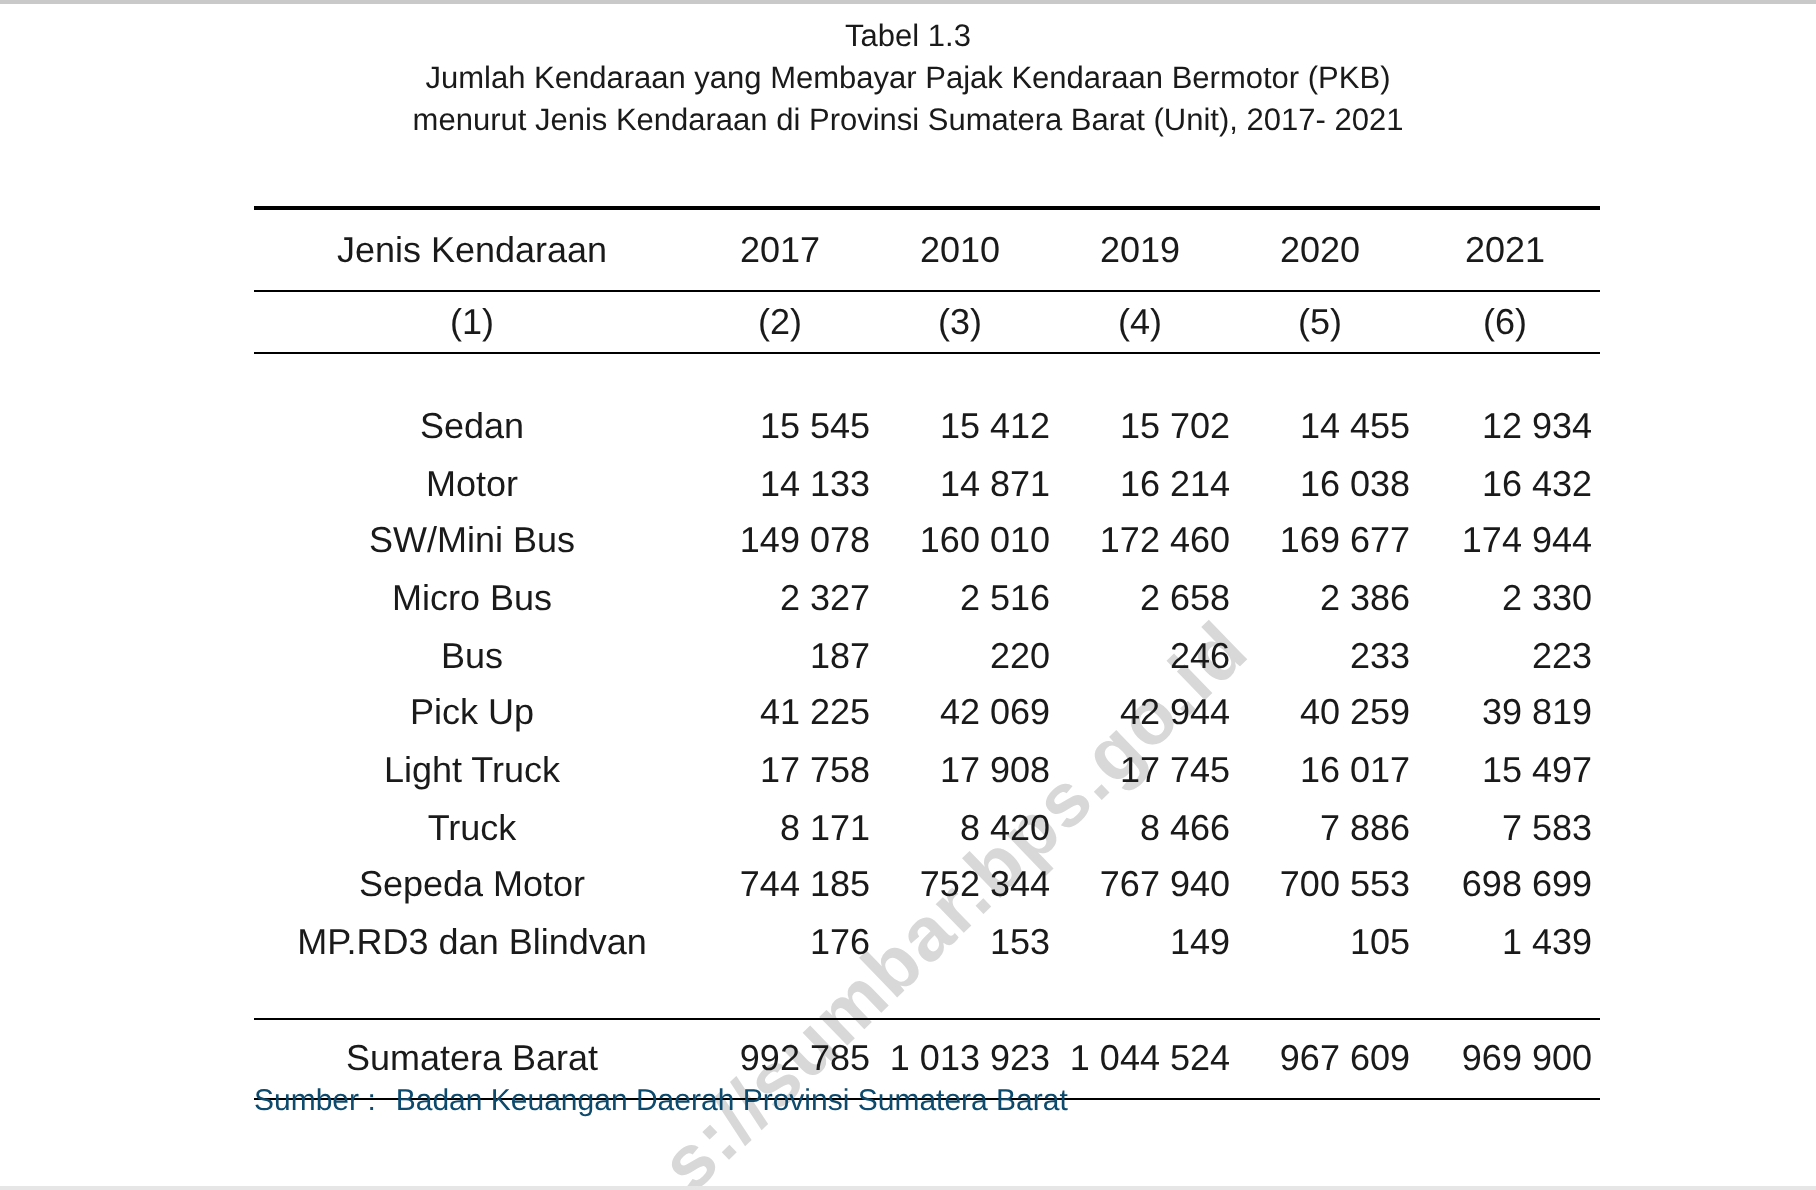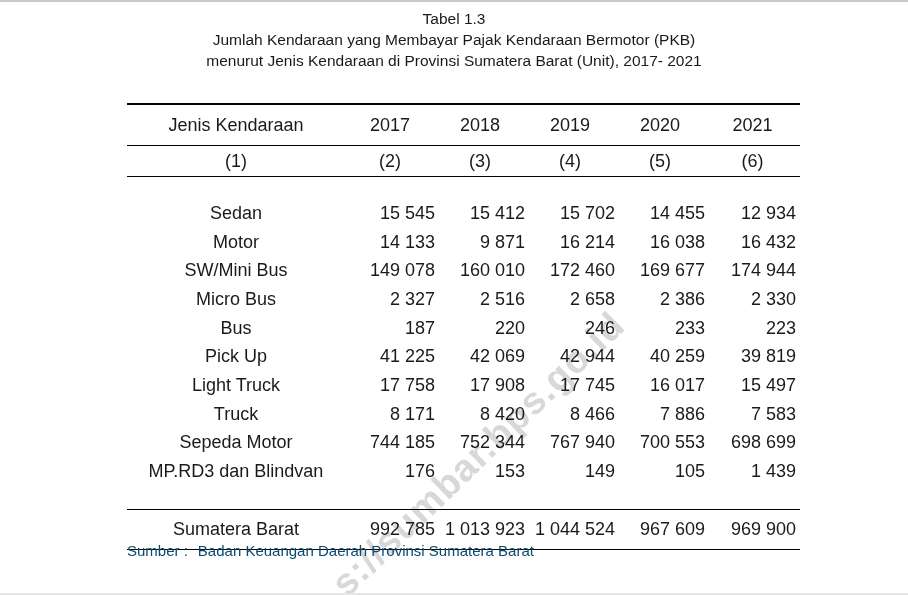--- a/index.html
+++ b/index.html
@@ -112,7 +112,7 @@
         <tr class="head-years">
           <td>Jenis Kendaraan</td>
           <td>2017</td>
-          <td>2018</td>
+          <td>2010</td>
           <td>2019</td>
           <td>2020</td>
           <td>2021</td>

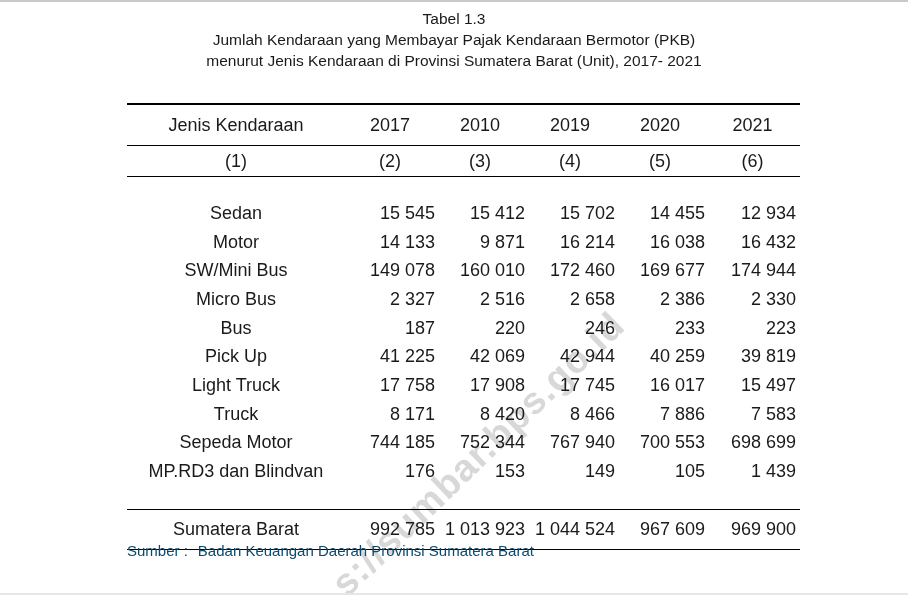--- a/index.html
+++ b/index.html
@@ -142,7 +142,7 @@
           <tr class="data-row">
     <td class="label-cell">Motor</td>
     <td class="num-cell">14 133</td>
-    <td class="num-cell">9 871</td>
+    <td class="num-cell">14 871</td>
     <td class="num-cell">16 214</td>
     <td class="num-cell">16 038</td>
     <td class="num-cell last">16 432</td>

